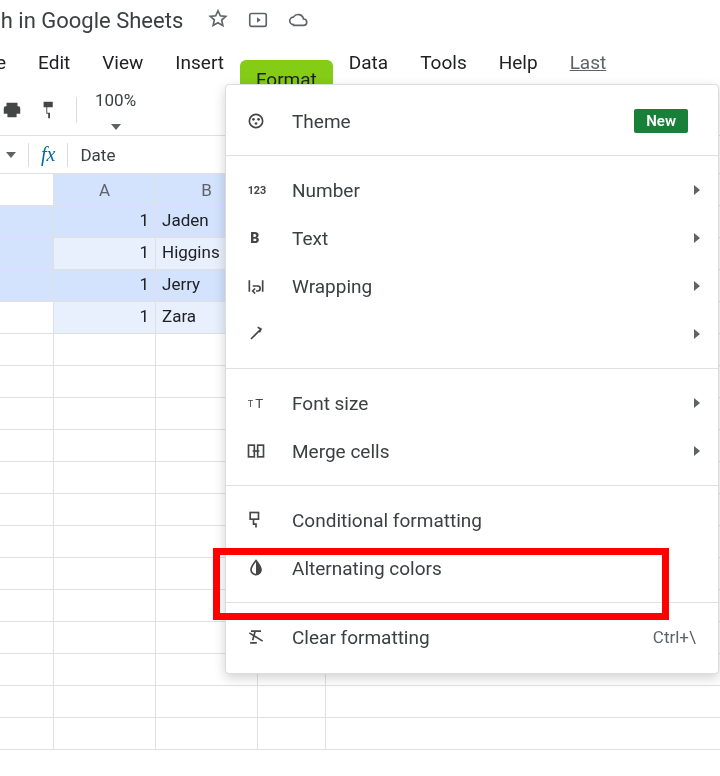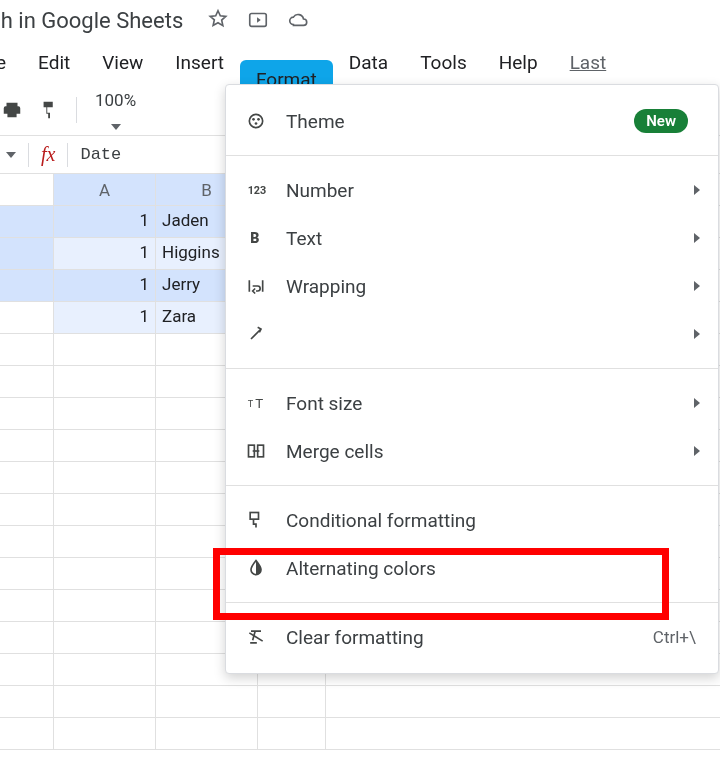--- a/index.html
+++ b/index.html
@@ -48,7 +48,7 @@
       white-space: nowrap;
     }
     .menu-item.active {
-      background: #0ea5e9;
+      background: #84cc16;
       margin-top: 34px;
     }
     .menu-item.last {

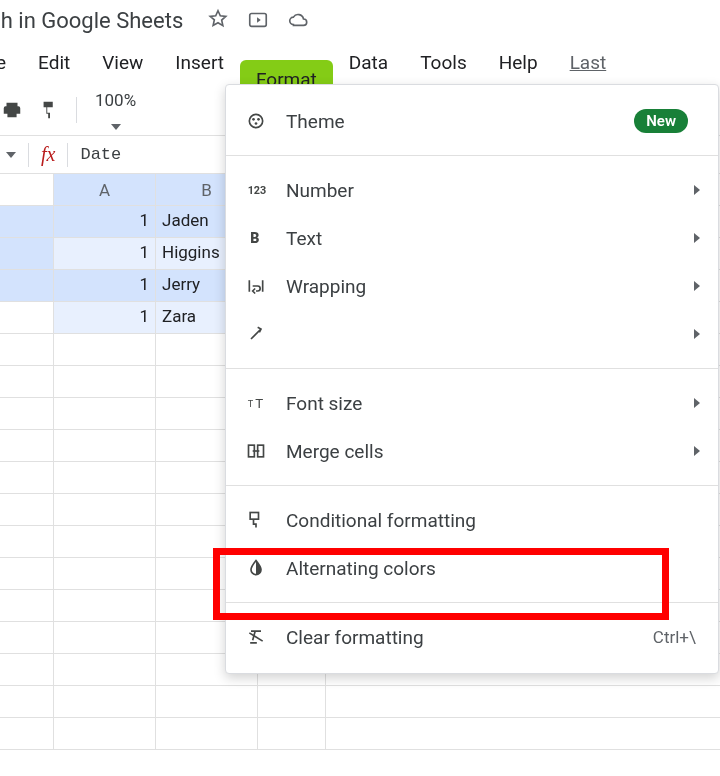--- a/index.html
+++ b/index.html
@@ -134,7 +134,7 @@
       padding: 0 24px 0 18px;
       position: relative;
       cursor: pointer;
-      gap: 18px;
+      gap: 24px;
     }
     .dd-icon {
       width: 24px;

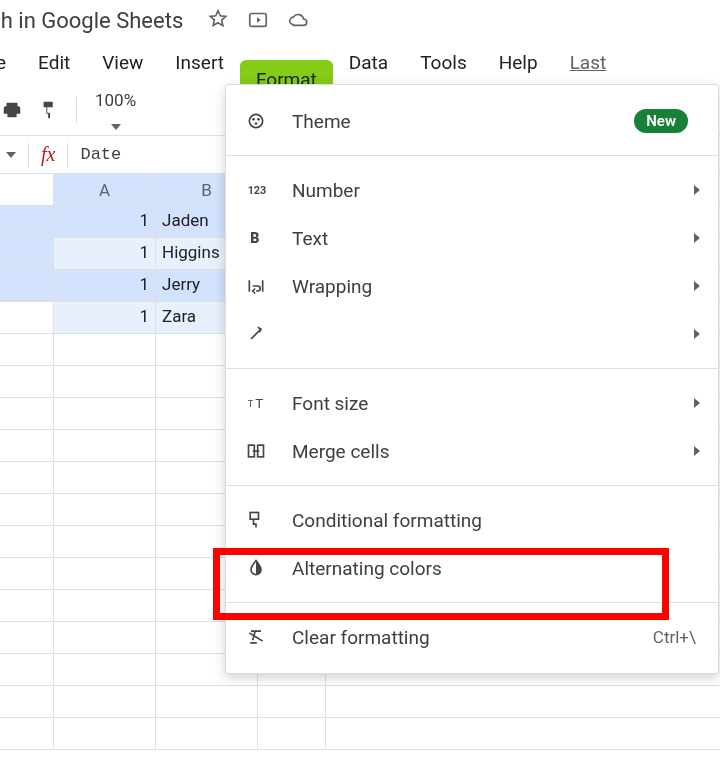--- a/index.html
+++ b/index.html
@@ -155,7 +155,7 @@
       font-size:15px;
       font-weight:600;
       padding:3px 12px;
-      border-radius:12px;
+      border-radius:2px;
       position:absolute;
       right:30px;
     }

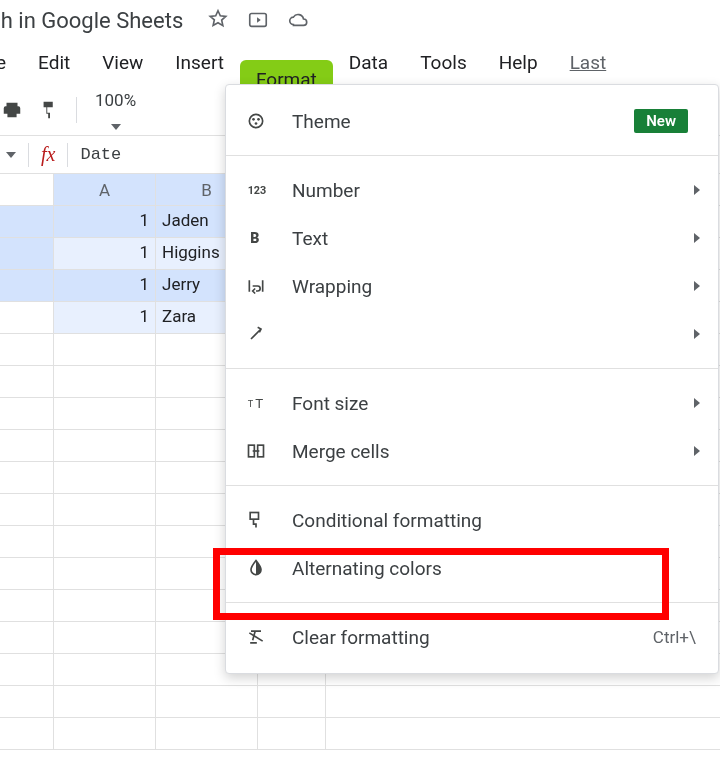--- a/index.html
+++ b/index.html
@@ -97,7 +97,7 @@
     }
     .namebox-caret { margin-left: -6px; padding: 0 12px; display:flex; }
     .fx-sep { width:1px; height:24px; background:#dadce0; }
-    .fx-label { font-style: italic; font-family: serif; color: #b91c1c; padding: 0 12px; font-size: 20px; text-align: right; }
+    .fx-label { font-style: italic; font-family: serif; color: #0369a1; padding: 0 12px; font-size: 20px; text-align: right; }
     .fx-sep2 { width:1px; height:24px; background:#dadce0; }
     .fx-value { padding: 0 12px; color: #3c4043; font-family: Liberation Mono, monospace; }
     .grid {

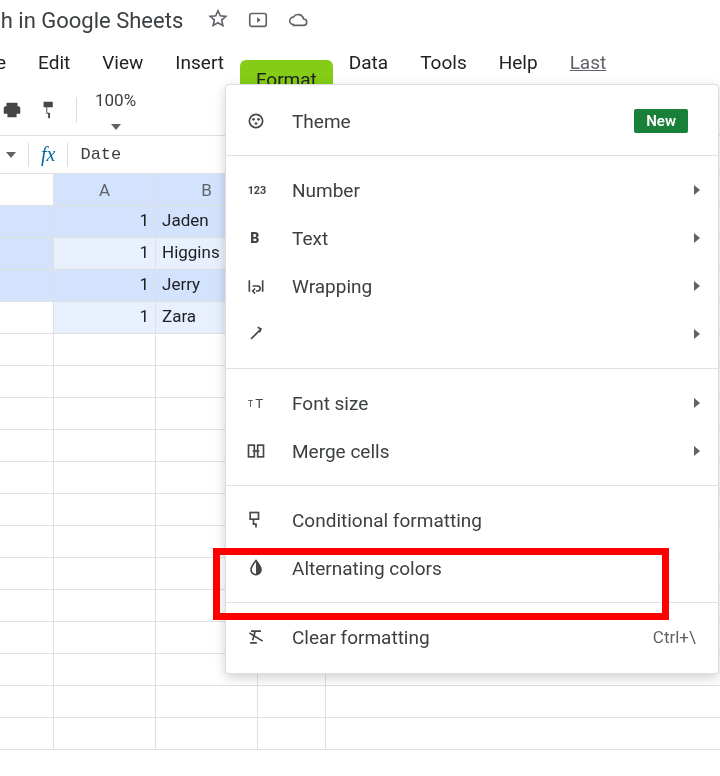--- a/index.html
+++ b/index.html
@@ -99,7 +99,7 @@
     .fx-sep { width:1px; height:24px; background:#dadce0; }
     .fx-label { font-style: italic; font-family: serif; color: #0369a1; padding: 0 12px; font-size: 20px; text-align: right; }
     .fx-sep2 { width:1px; height:24px; background:#dadce0; }
-    .fx-value { padding: 0 12px; color: #3c4043; font-family: Liberation Mono, monospace; }
+    .fx-value { padding: 0 12px; color: #3c4043; }
     .grid {
       position: relative;
       font-size: 17px;

